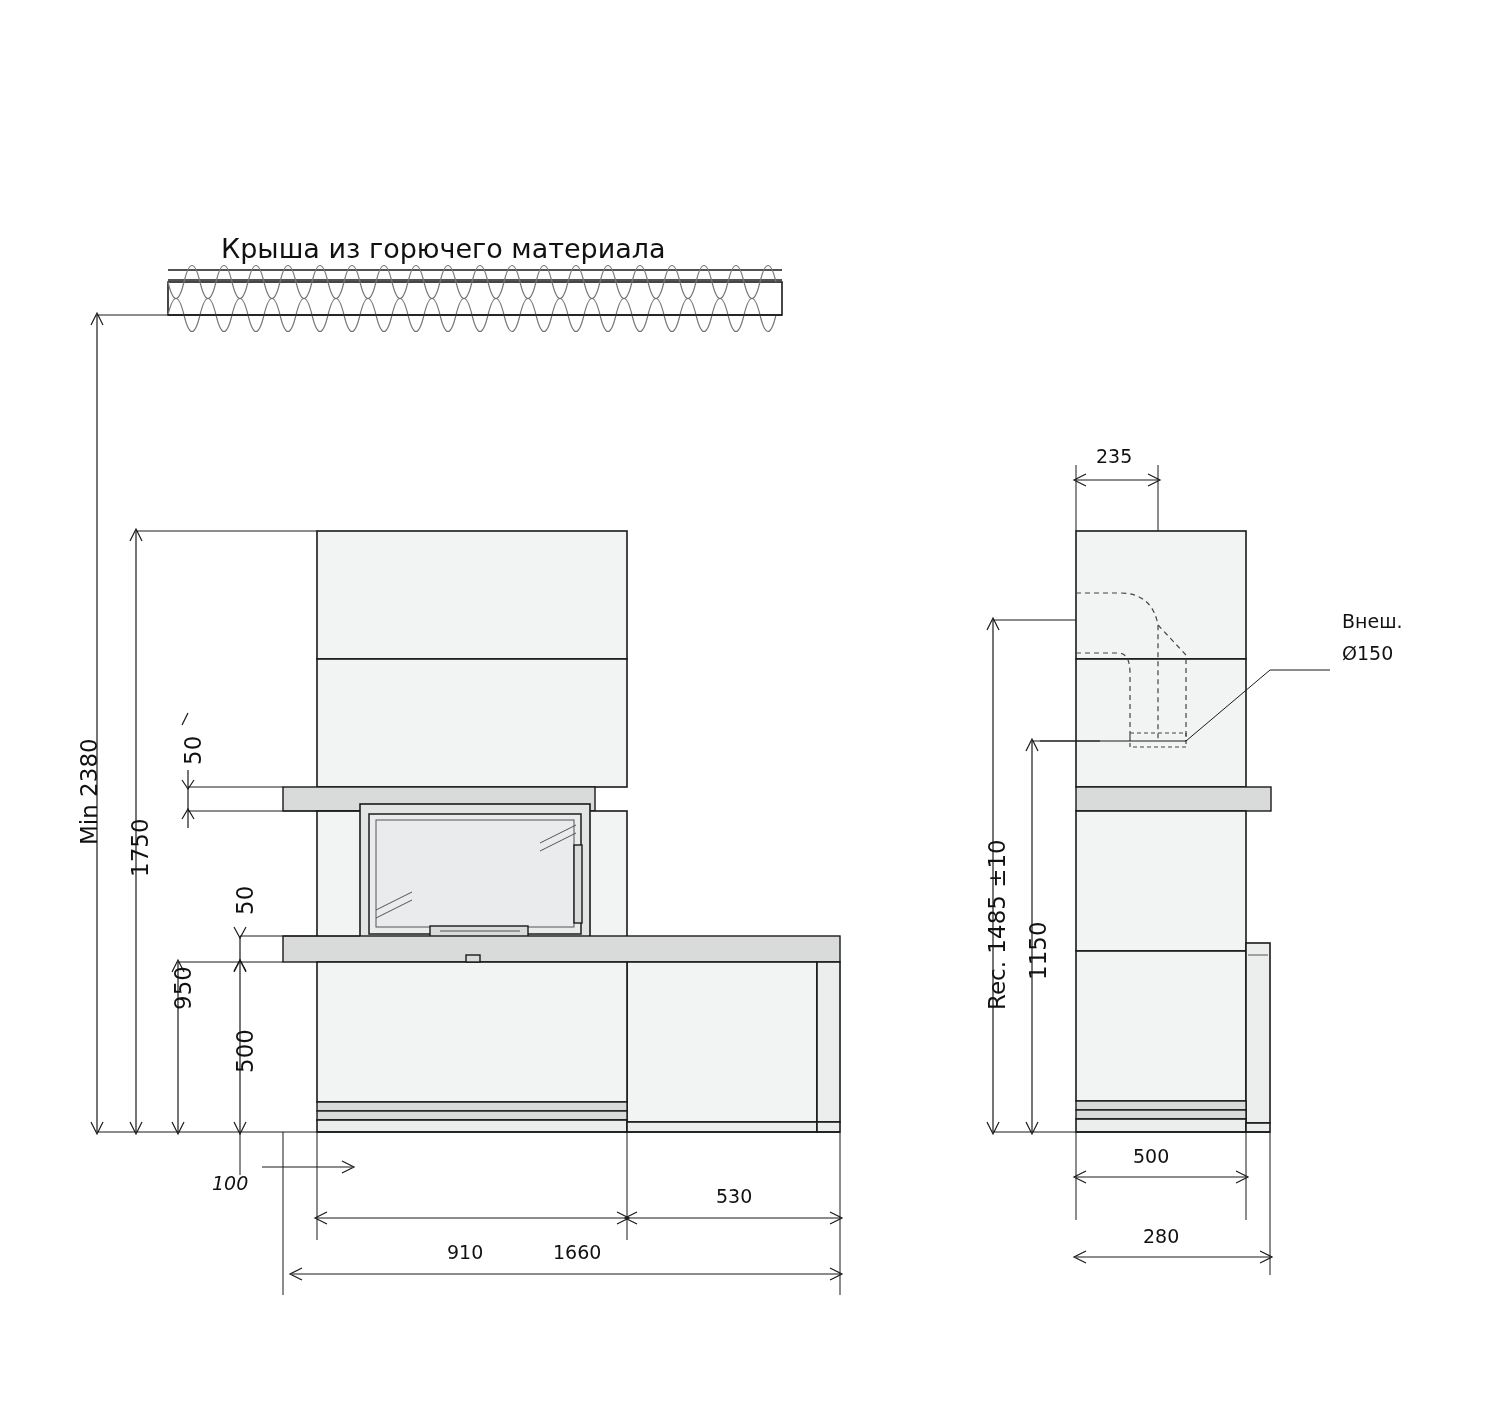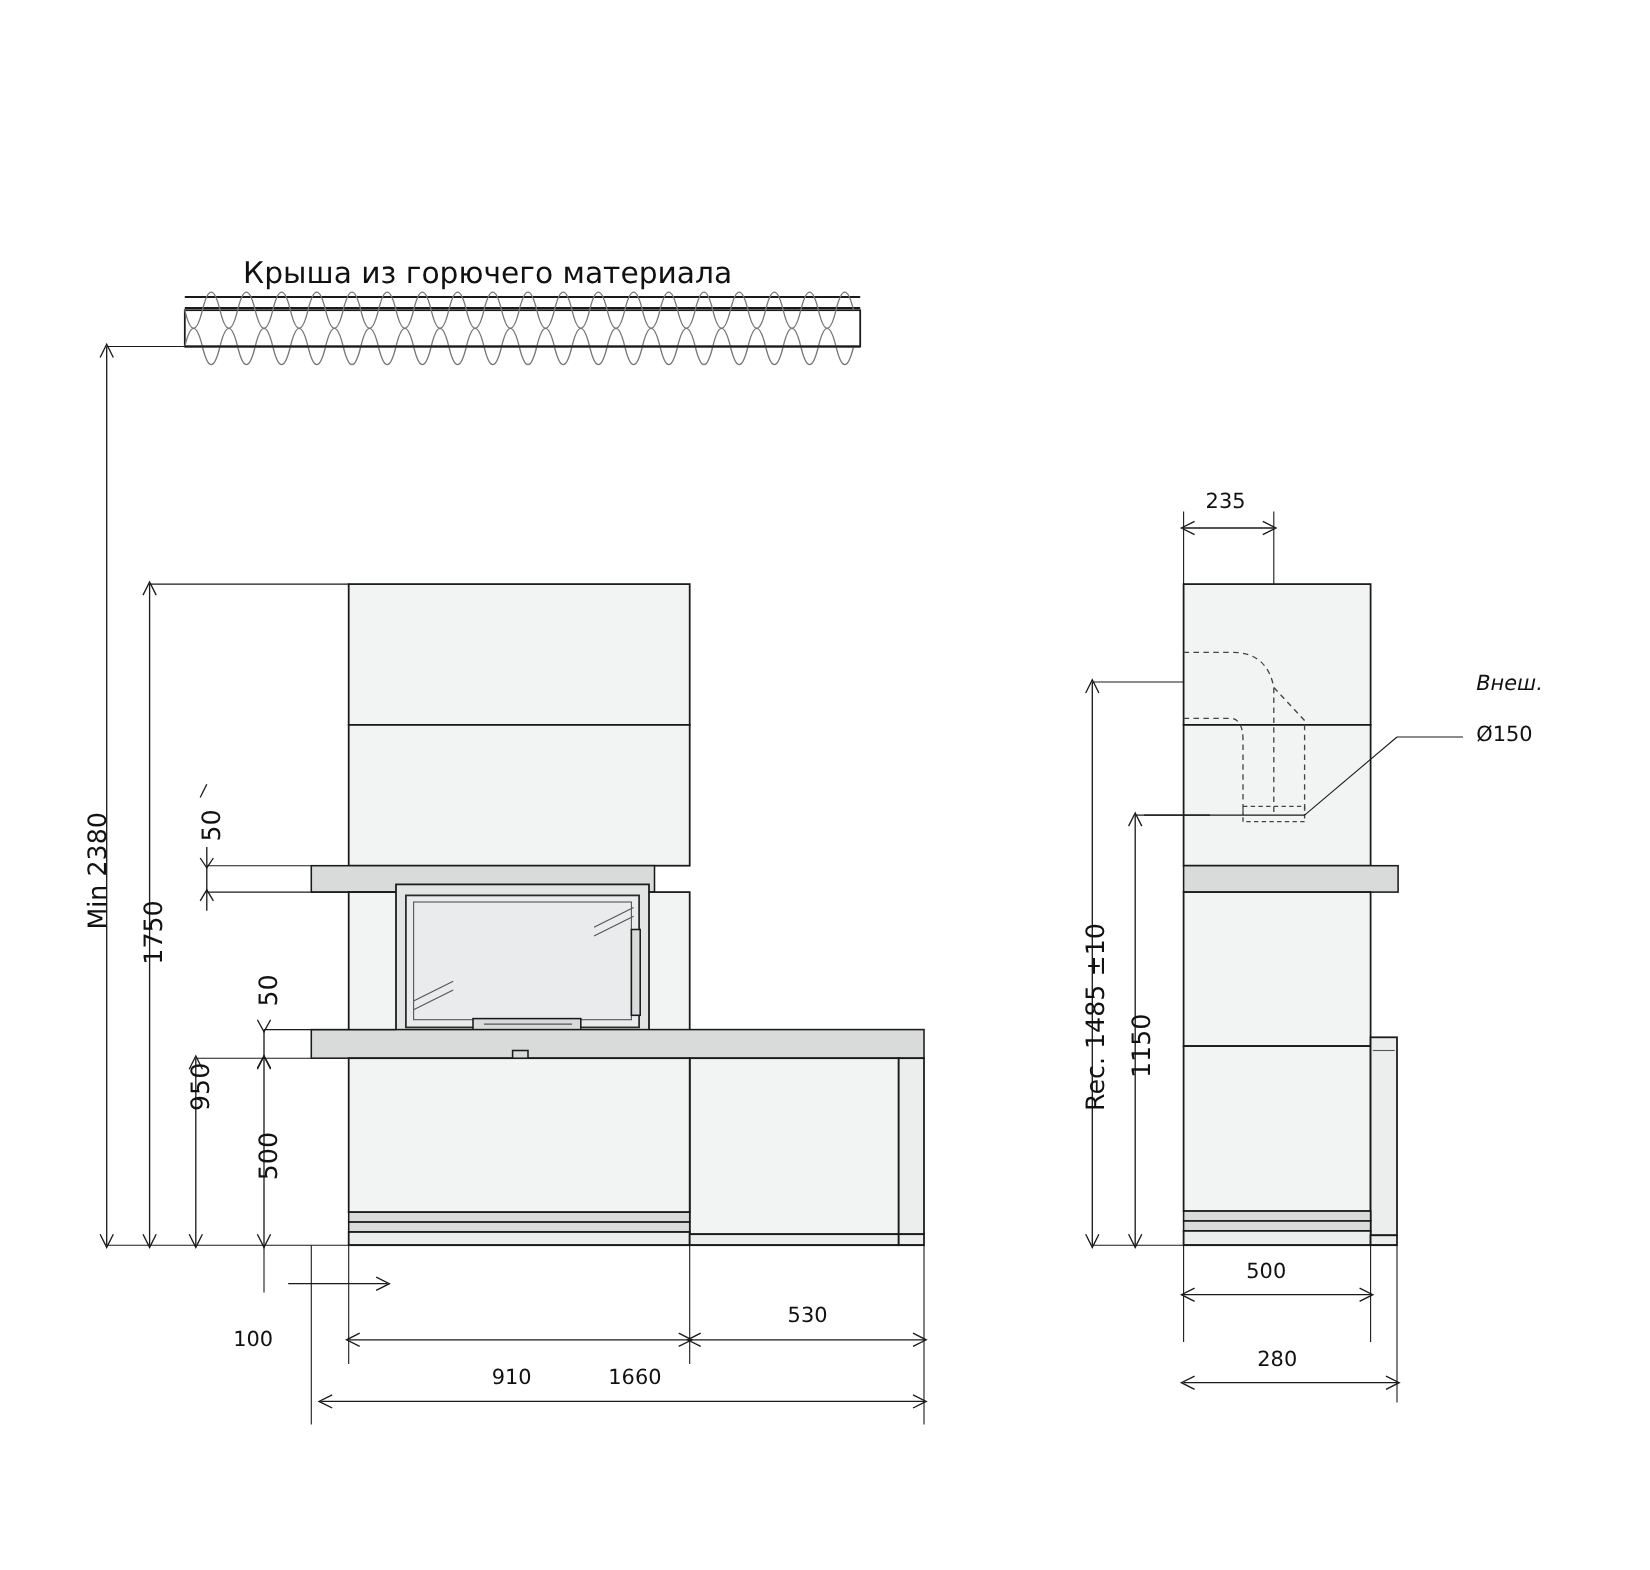--- a/index.html
+++ b/index.html
@@ -222,7 +222,7 @@
   <div class="lbl" style="left:1133px;top:1120px;">500</div>
   <div class="lbl" style="left:1143px;top:1200px;">280</div>
 
-  <div class="lbl" style="left:1342px;top:585px;font-style:italic;">Внеш.</div>
+  <div class="lbl" style="left:1342px;top:585px;">Внеш.</div>
   <div class="lbl" style="left:1342px;top:632px;">Ø150</div>
 
 </div>

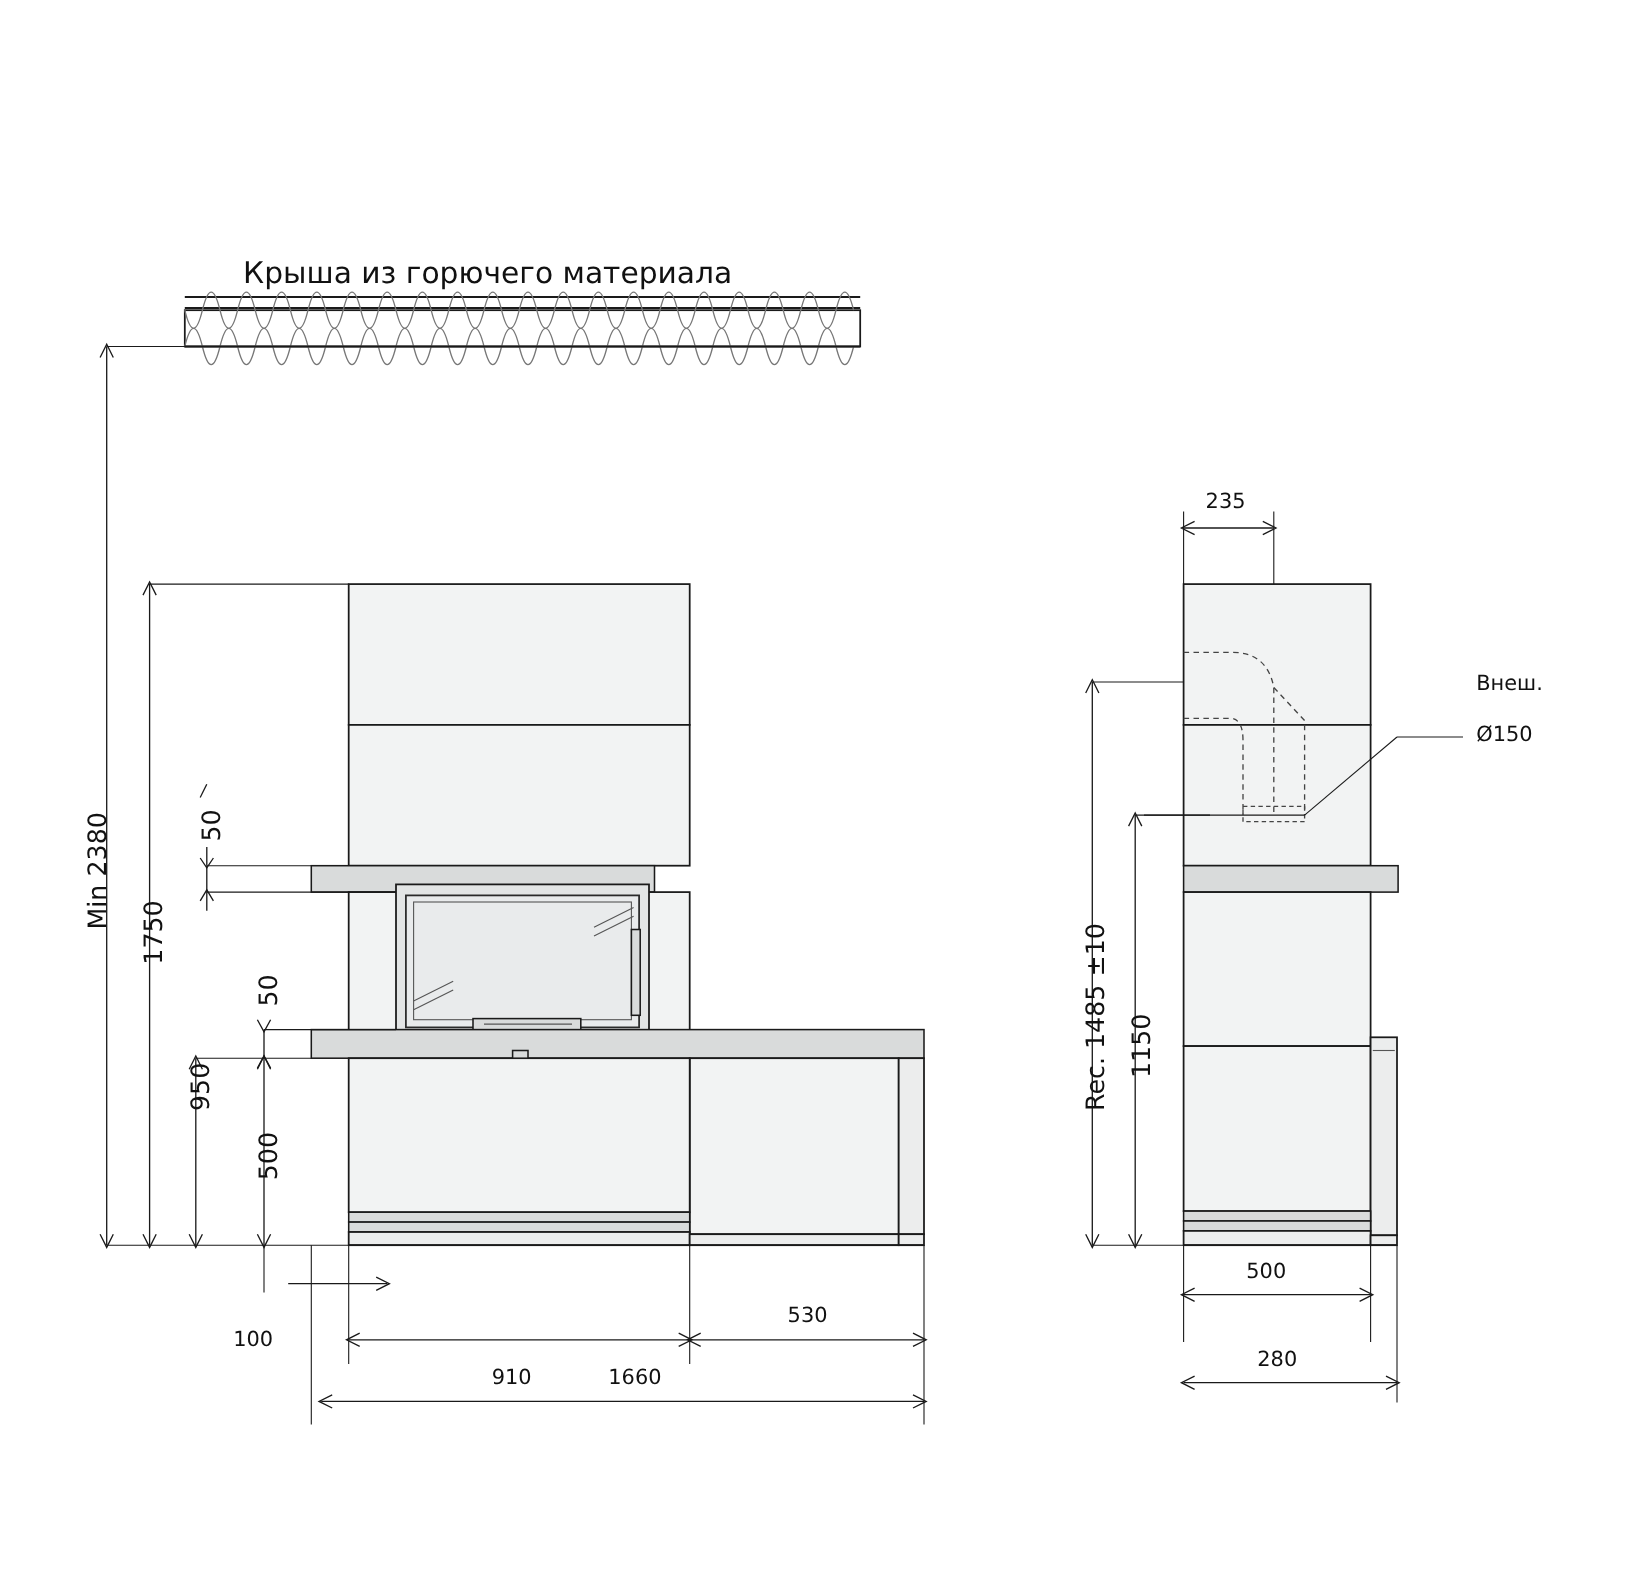--- a/index.html
+++ b/index.html
@@ -223,7 +223,7 @@
   <div class="lbl" style="left:1143px;top:1200px;">280</div>
 
   <div class="lbl" style="left:1342px;top:585px;">Внеш.</div>
-  <div class="lbl" style="left:1342px;top:632px;">Ø150</div>
+  <div class="lbl" style="left:1342px;top:617px;">Ø150</div>
 
 </div>
 

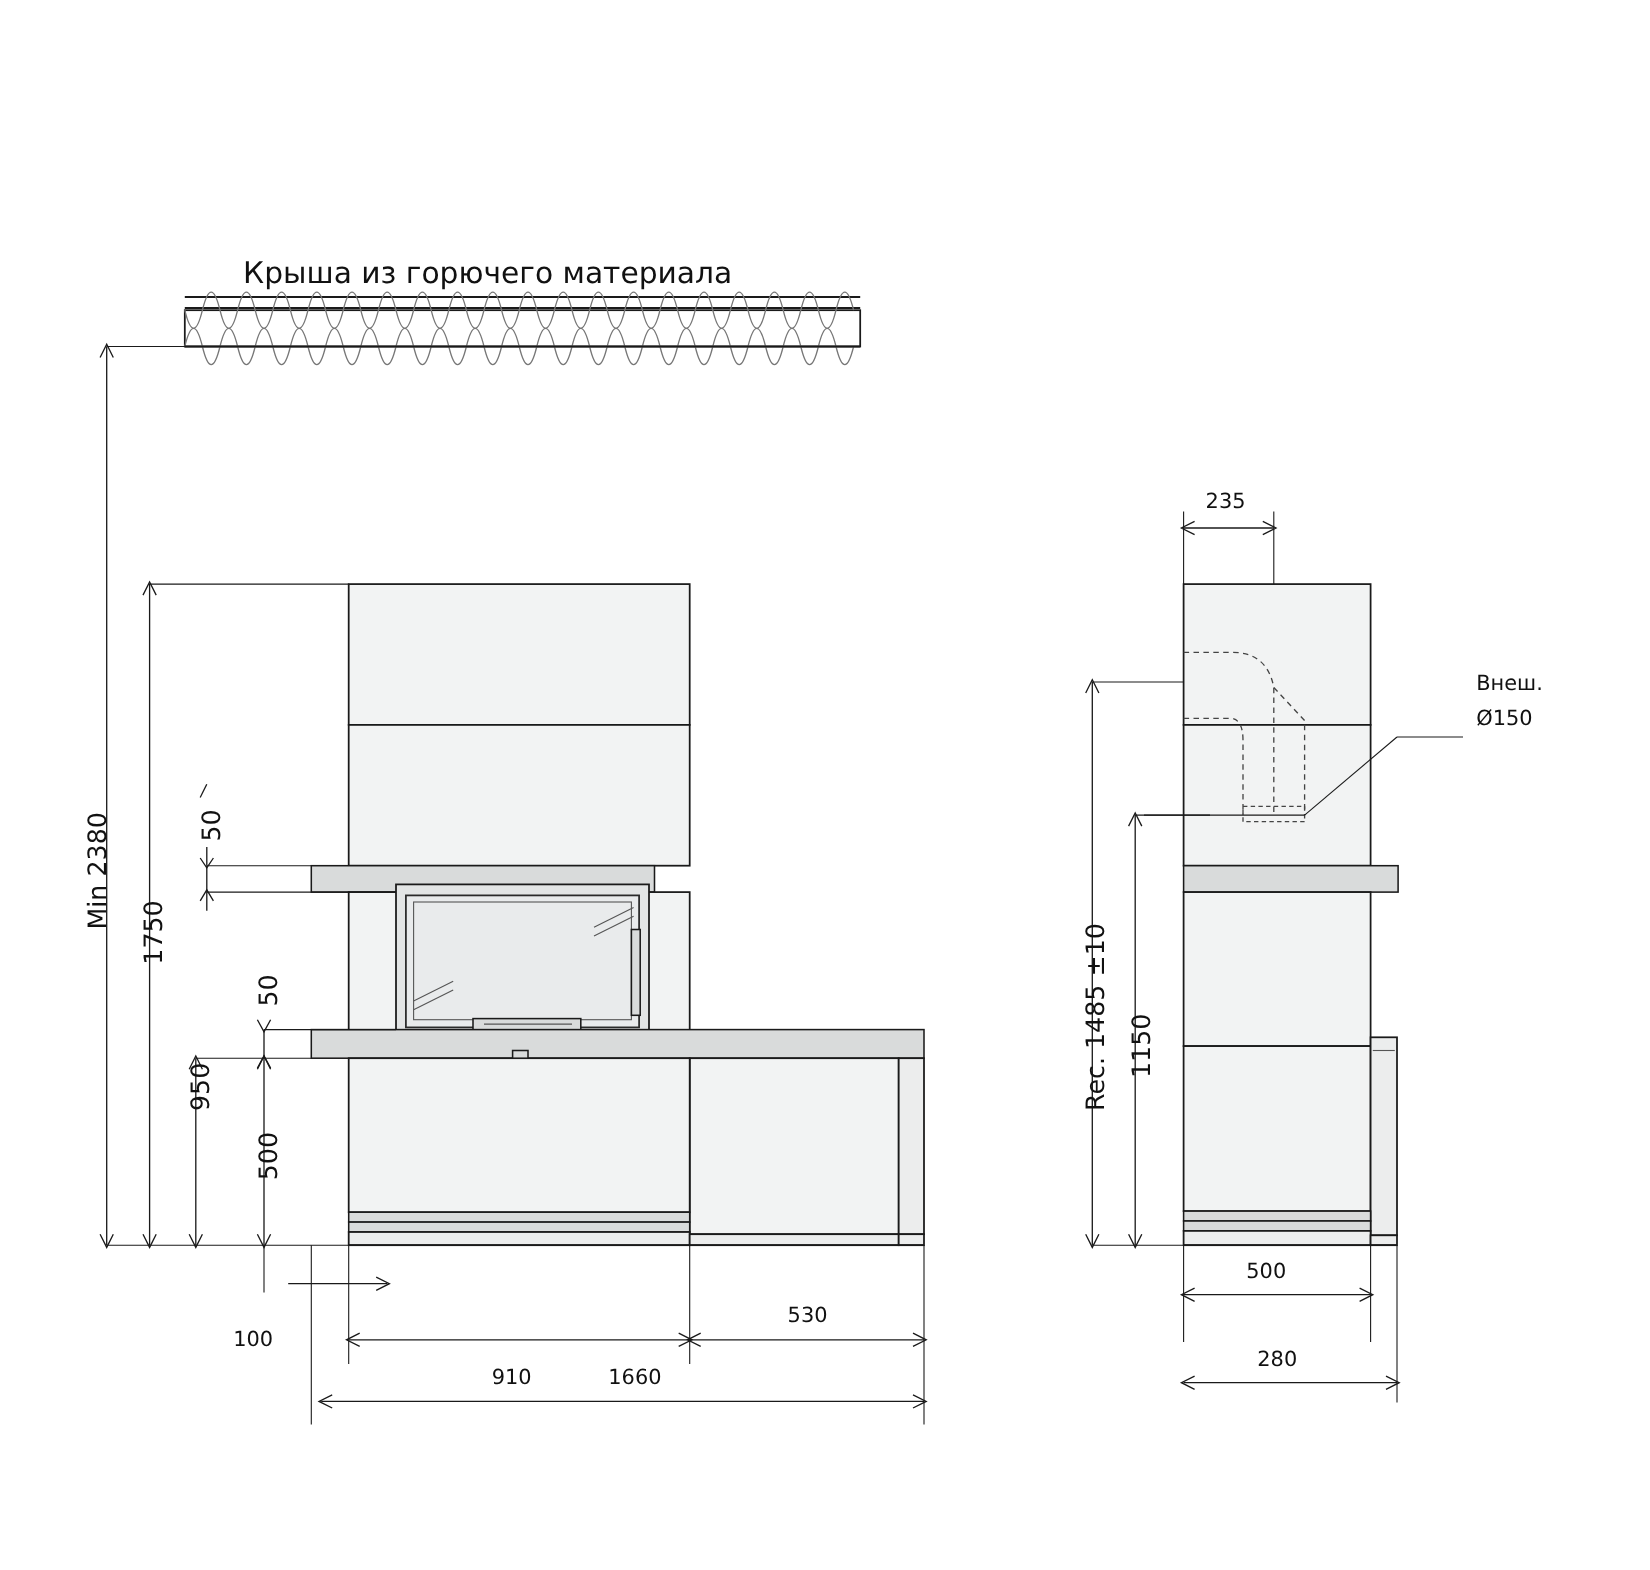--- a/index.html
+++ b/index.html
@@ -211,7 +211,7 @@
   <div class="vlbl" style="left:170px;top:985px;">950</div>
   <div class="vlbl" style="left:232px;top:1048px;">500</div>
 
-  <div class="lbl" style="left:212px;top:1182px;">100</div>
+  <div class="lbl" style="left:212px;top:1147px;font-style:italic;">100</div>
   <div class="lbl" style="left:447px;top:1216px;">910</div>
   <div class="lbl" style="left:716px;top:1160px;">530</div>
   <div class="lbl" style="left:553px;top:1216px;">1660</div>

